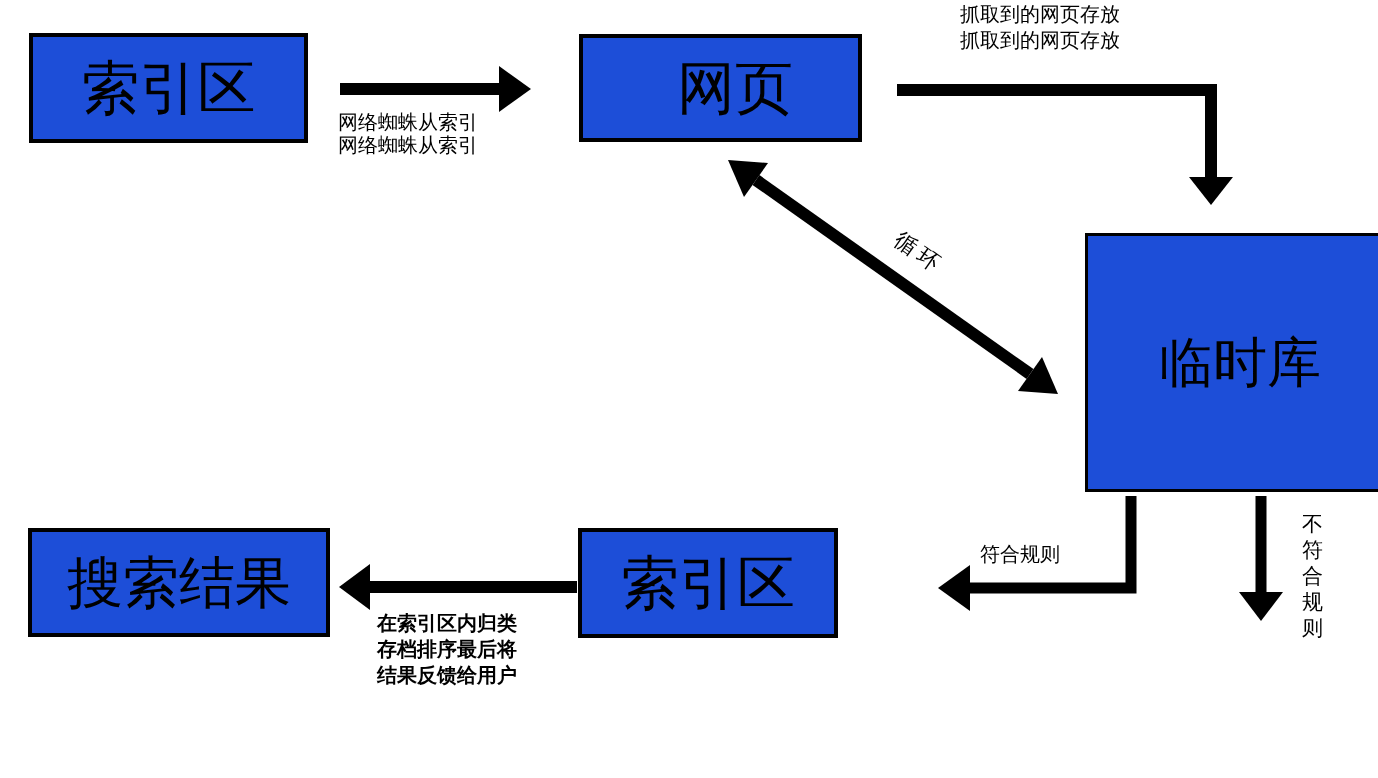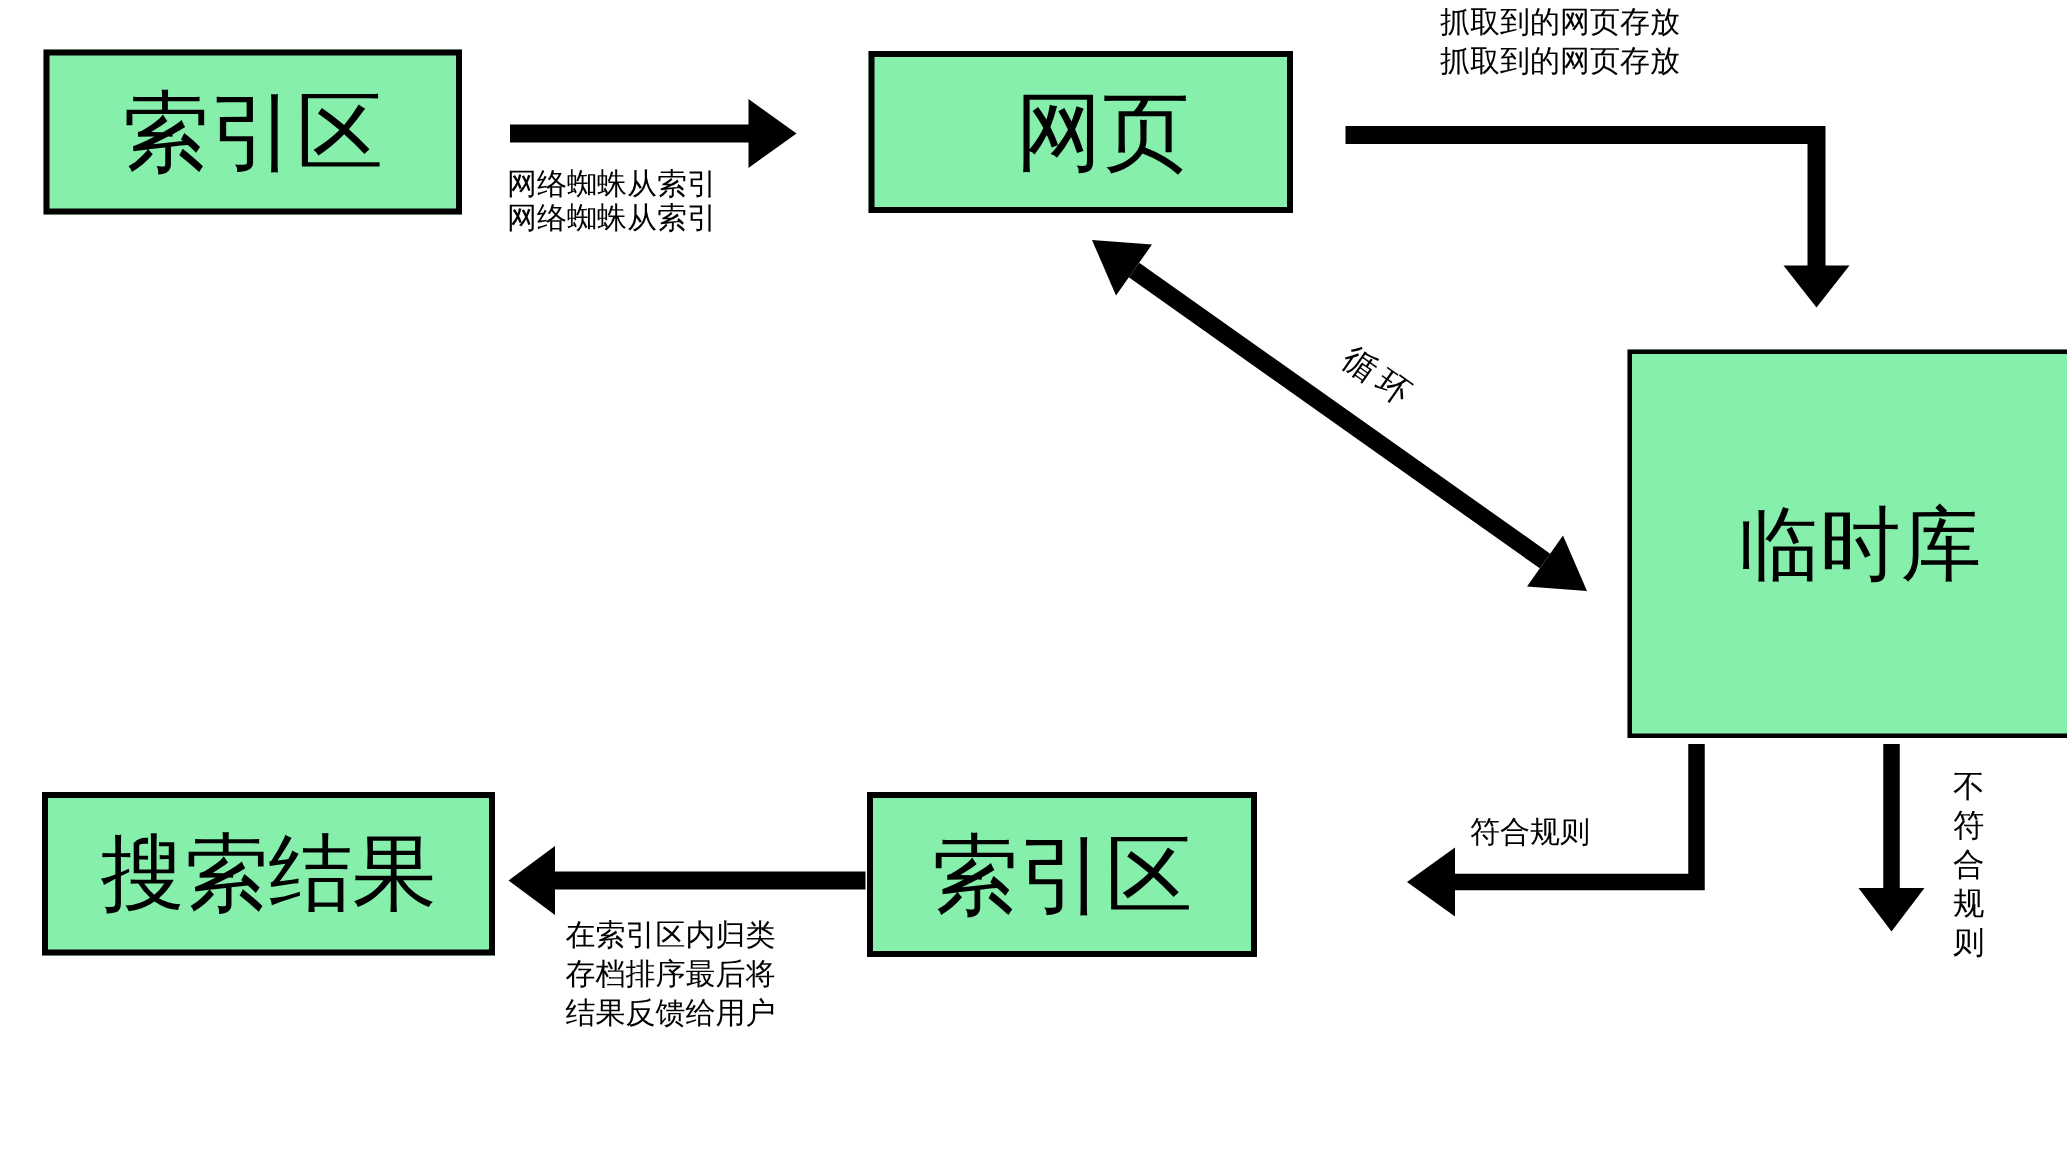--- a/index.html
+++ b/index.html
@@ -30,7 +30,7 @@
   .node {
     position: absolute;
     box-sizing: border-box;
-    background: #86efac;
+    background: #1d4ed8;
     border: 4px solid #000000;
     display: flex;
     align-items: center;

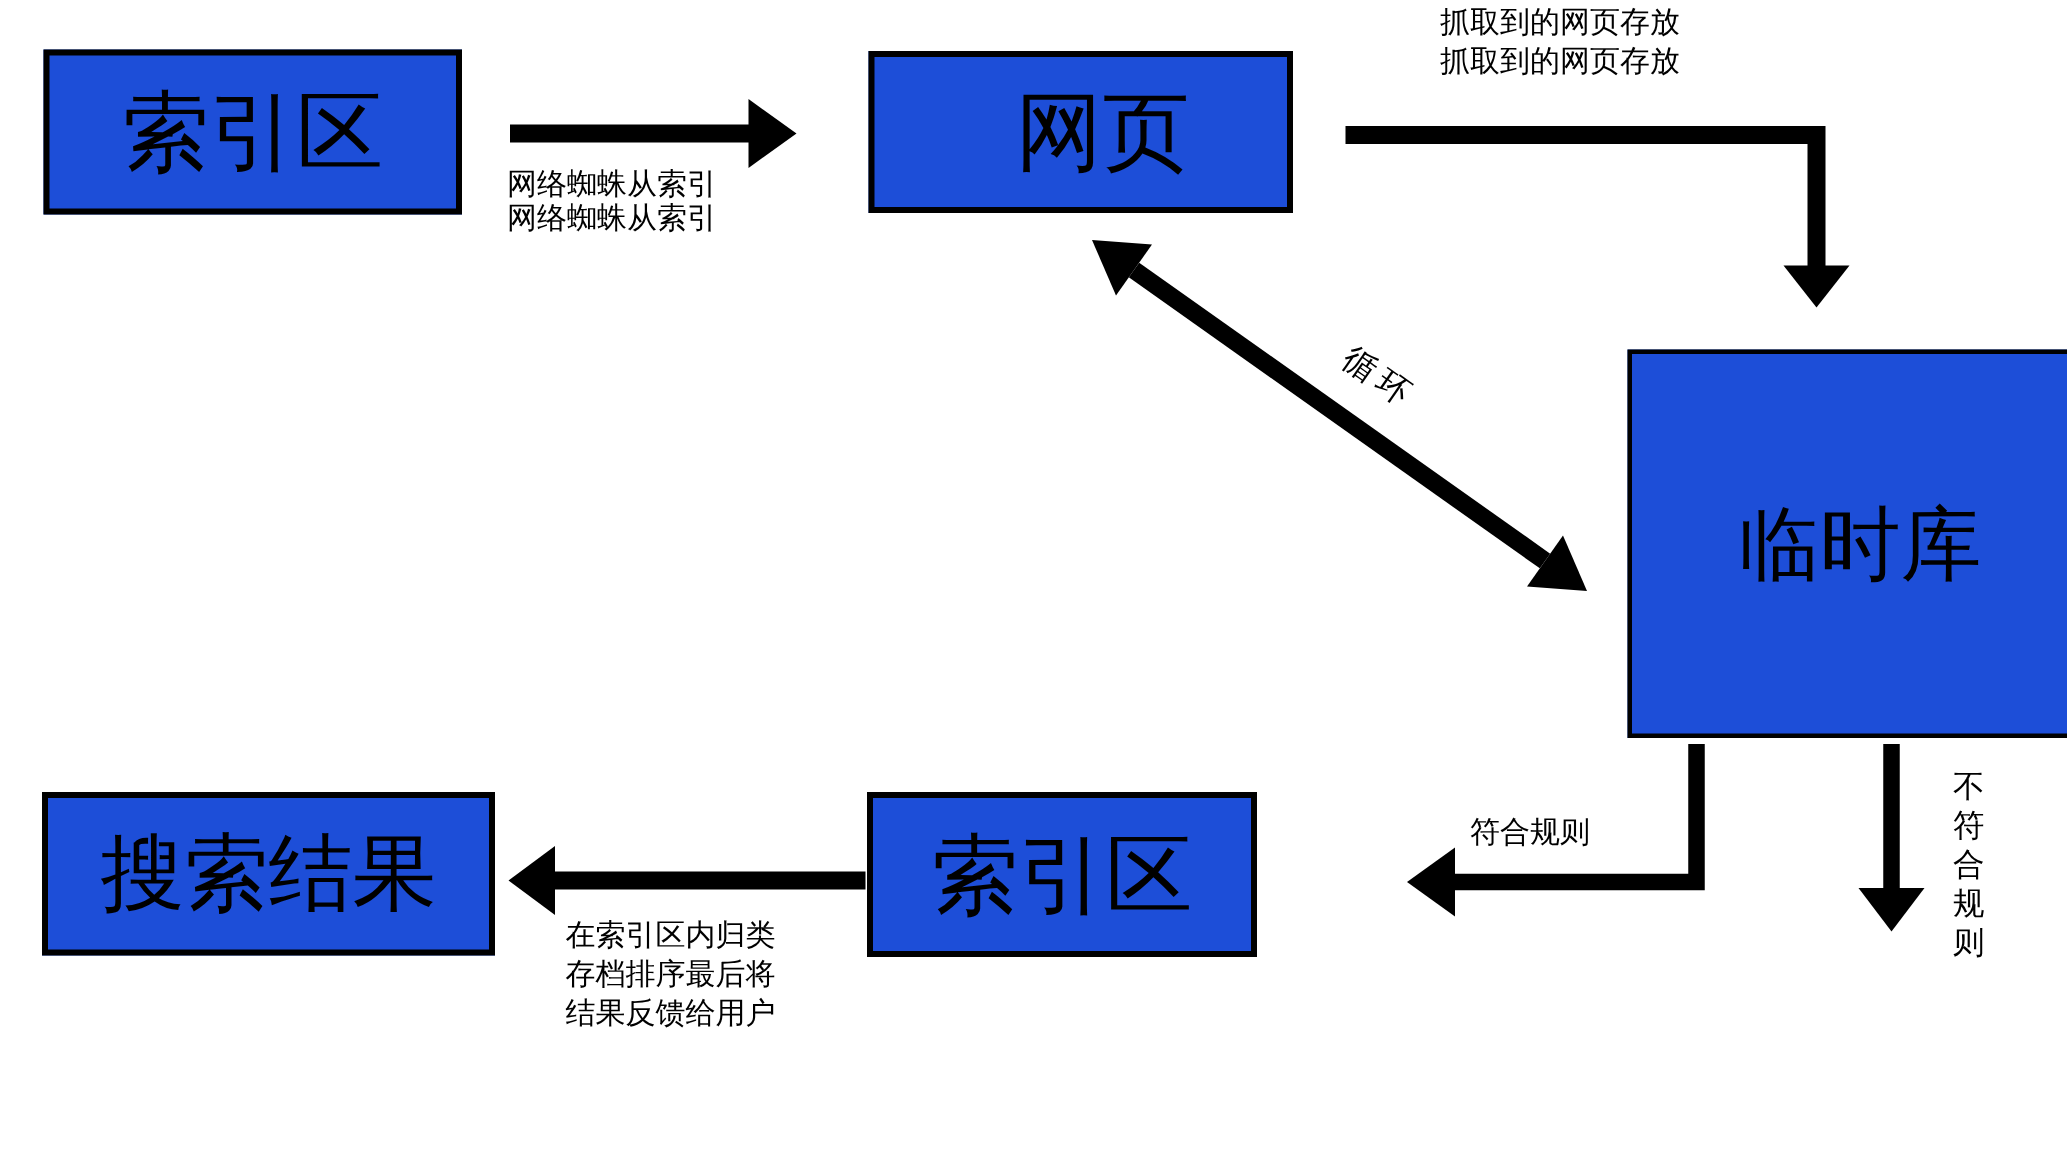--- a/index.html
+++ b/index.html
@@ -66,7 +66,7 @@
   }
   .l-match    { left: 980px;  top: 541px; }
   .l-nomatch  { left: 1302px; top: 511px; font-size: 21px; }
-  .l-feedback { left: 377px;  top: 610px; }
+  .l-feedback { left: 377px;  top: 610px; font-weight: bold; }
 </style>
 </head>
 <body>

